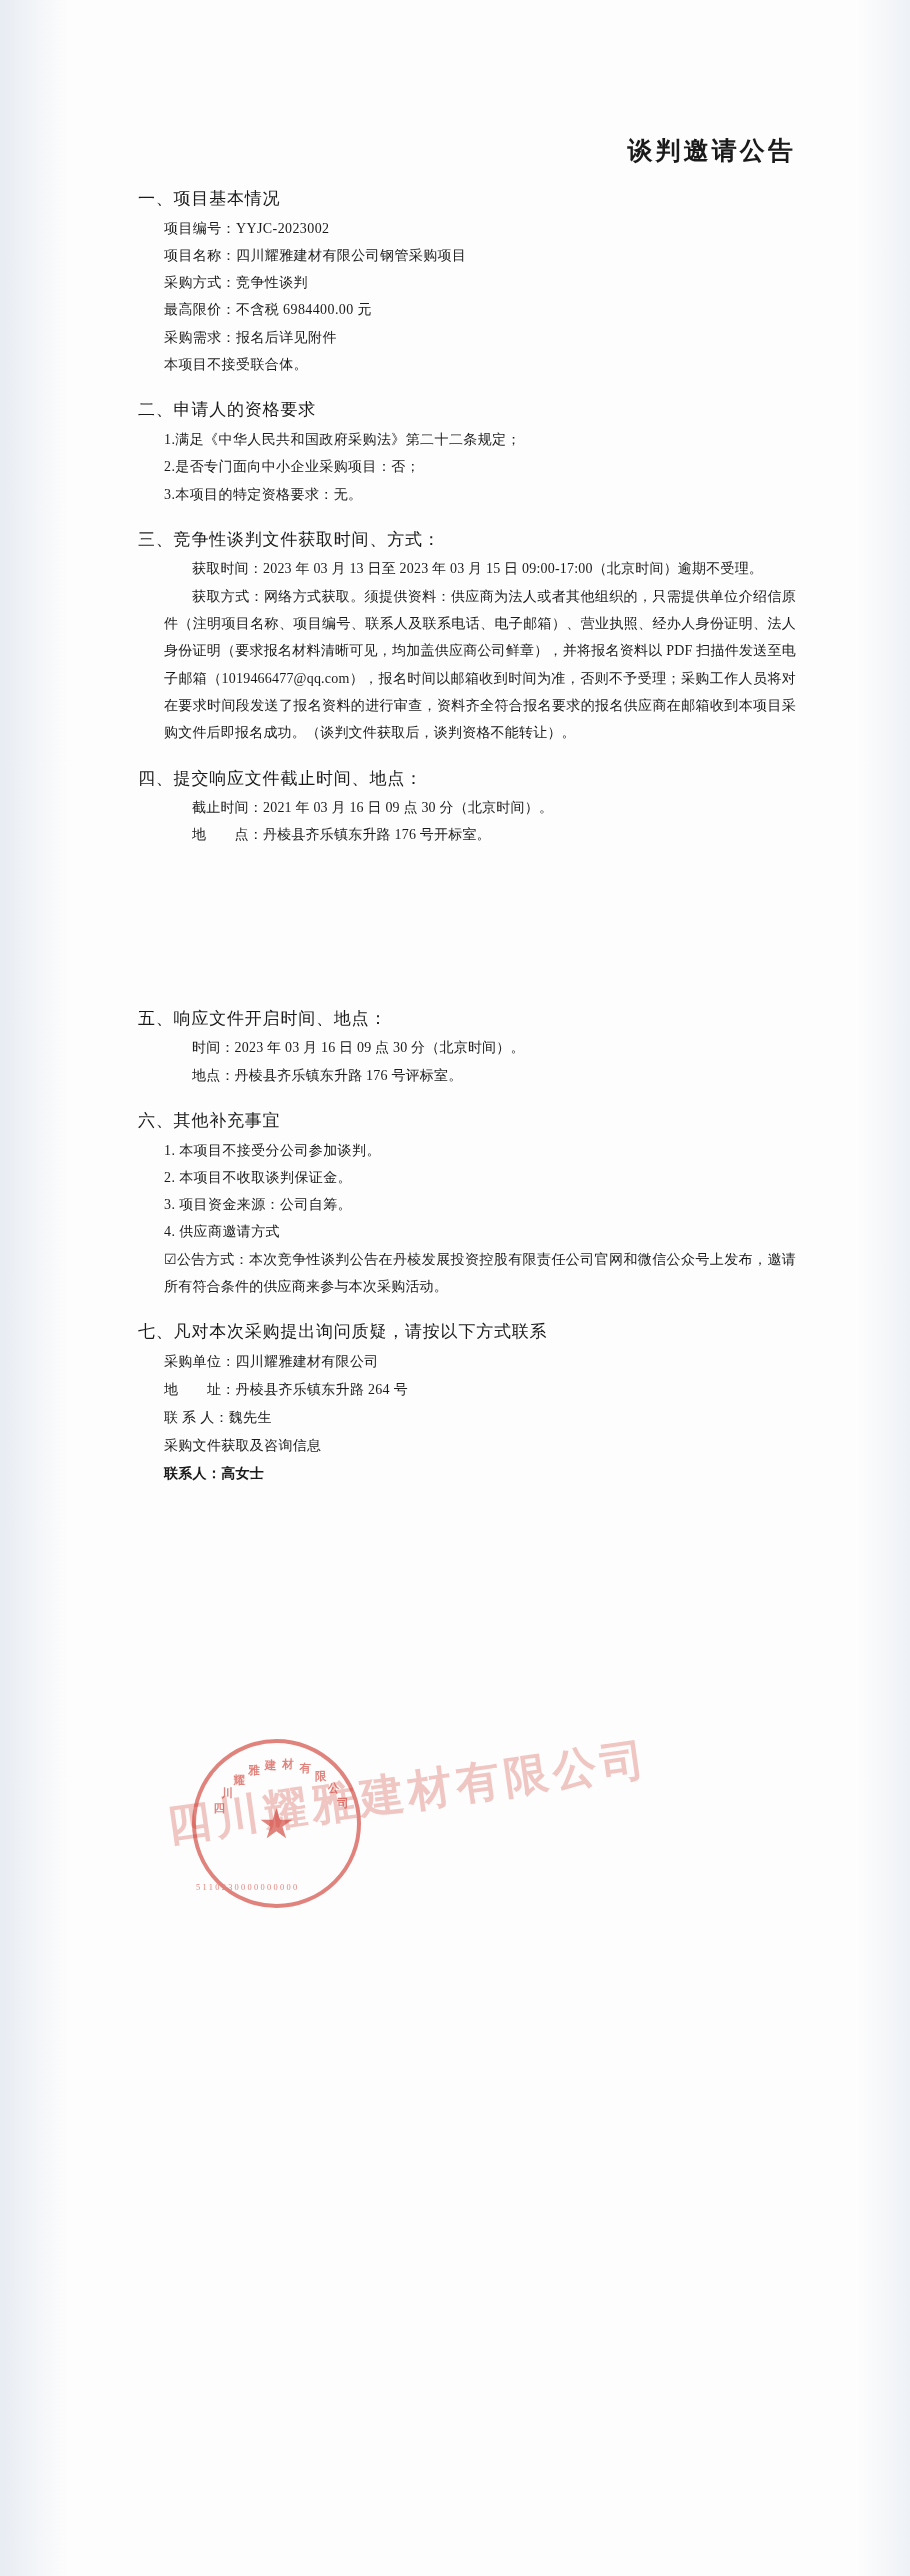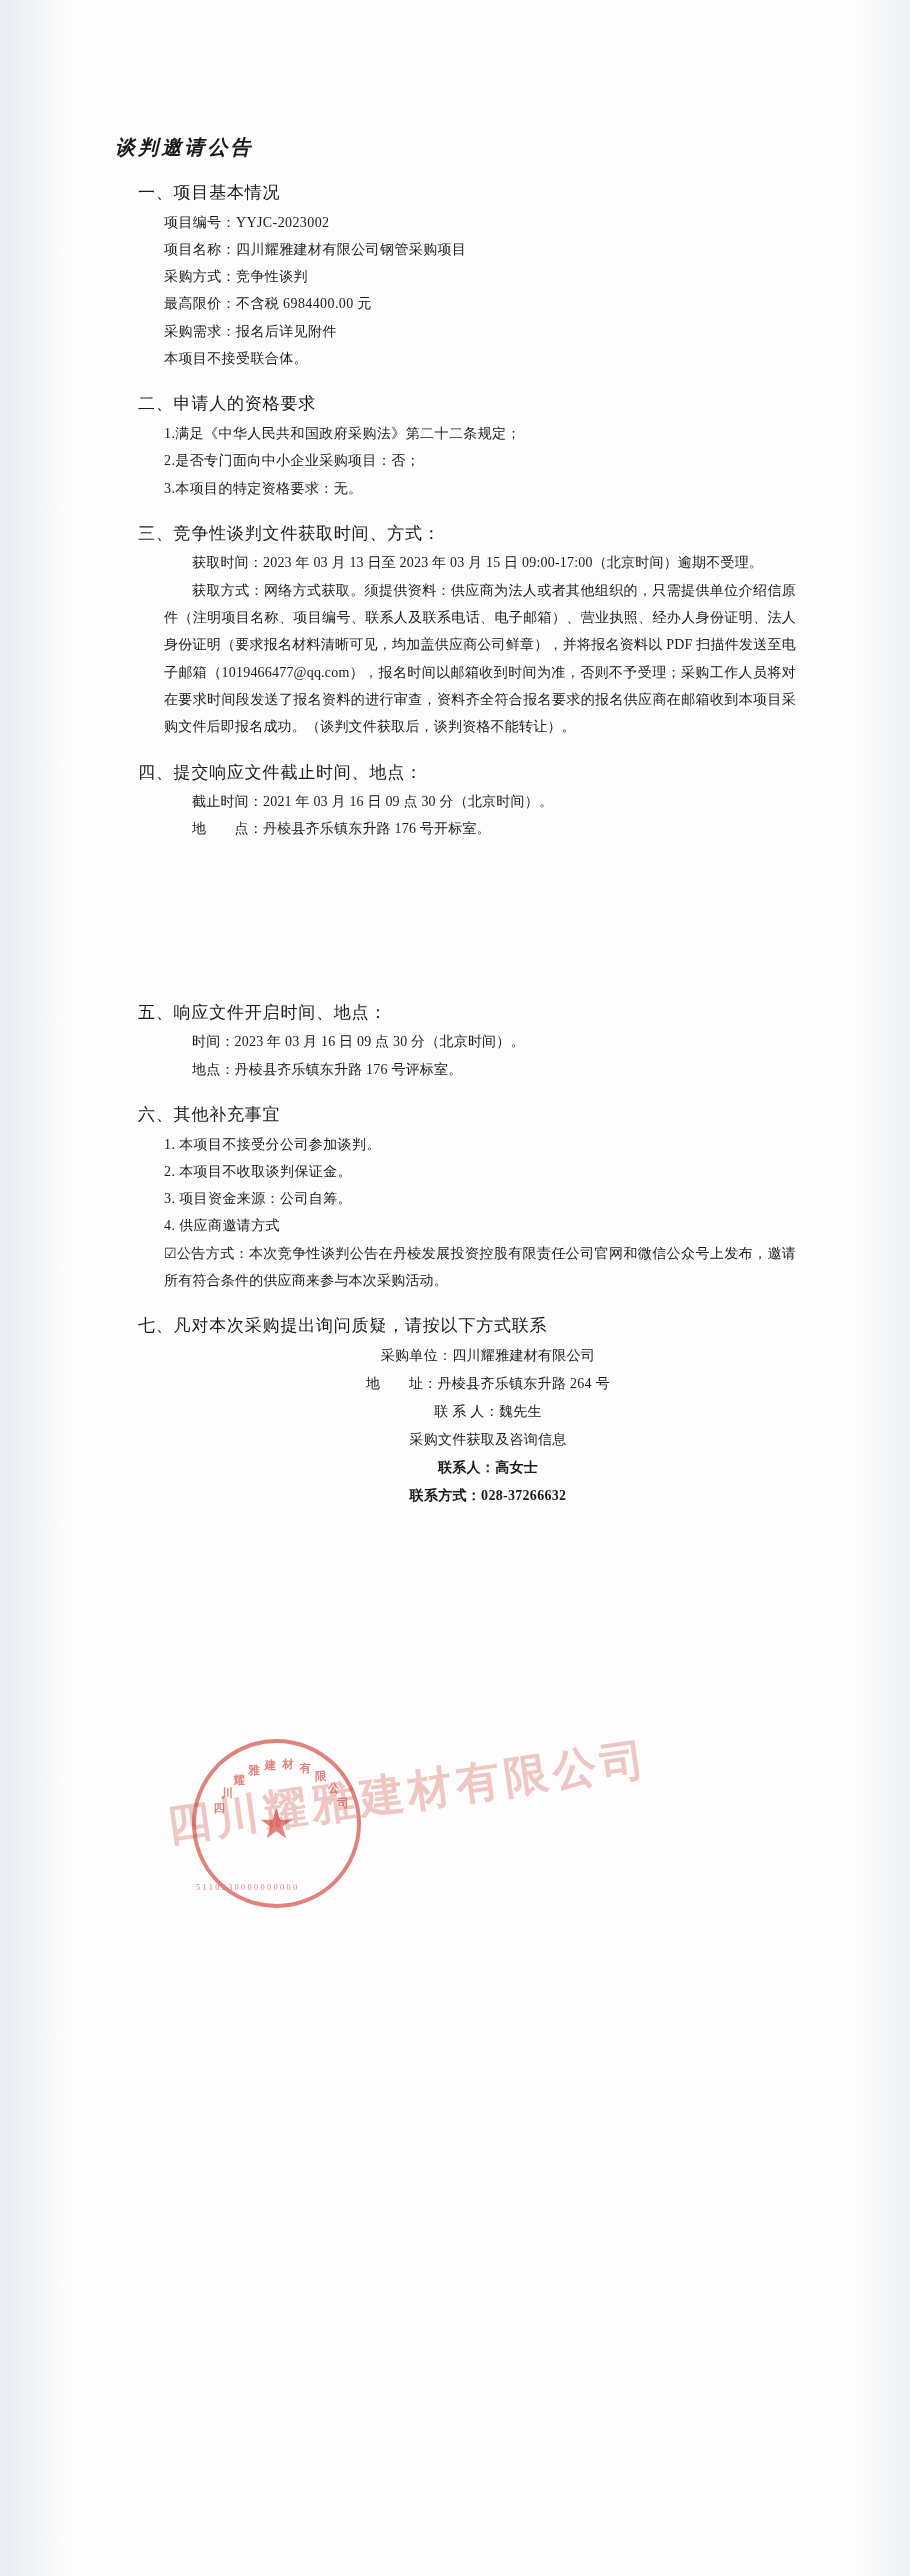--- a/index.html
+++ b/index.html
@@ -46,14 +46,13 @@
     padding: 0 115px;
   }
   .doc-title {
-    text-align: left;
-    font-size: 20px;
+    text-align: right;
+    font-size: 25px;
     font-weight: bold;
     letter-spacing: 3.1px;
     margin-top: 134px;
     margin-bottom: 0;
     font-family: "Liberation Serif", "DejaVu Serif", serif;
-    font-style: italic;
   }
   .section {
     margin-top: 0;

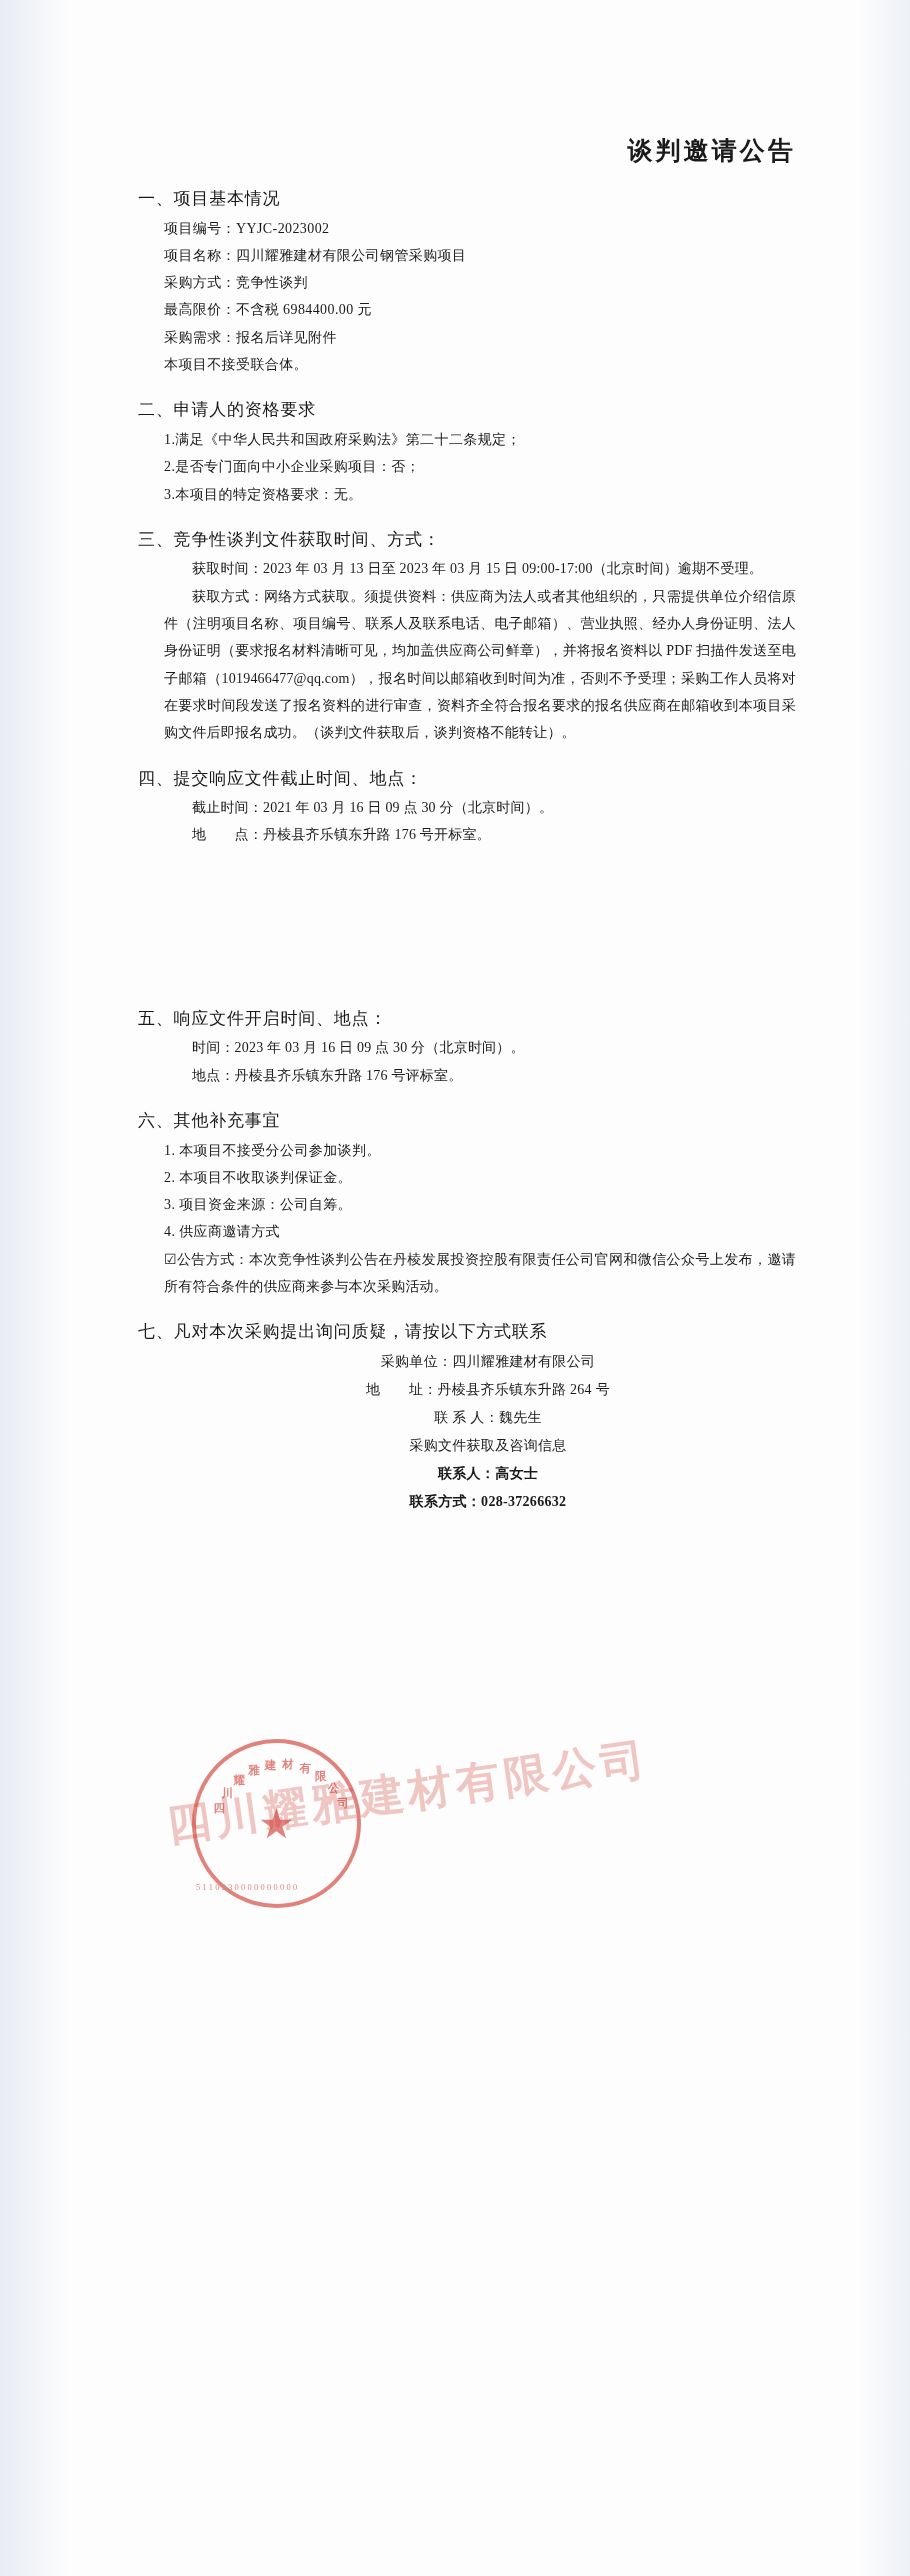--- a/index.html
+++ b/index.html
@@ -90,11 +90,10 @@
   .contact-line {
     font-size: 14px;
     line-height: 2.0;
-    margin-left: 65px;
+    margin-left: 49px;
     letter-spacing: 0.3px;
     position: relative;
     z-index: 3;
-    text-align: center;
   }
   .contact-bold {
     font-weight: bold;

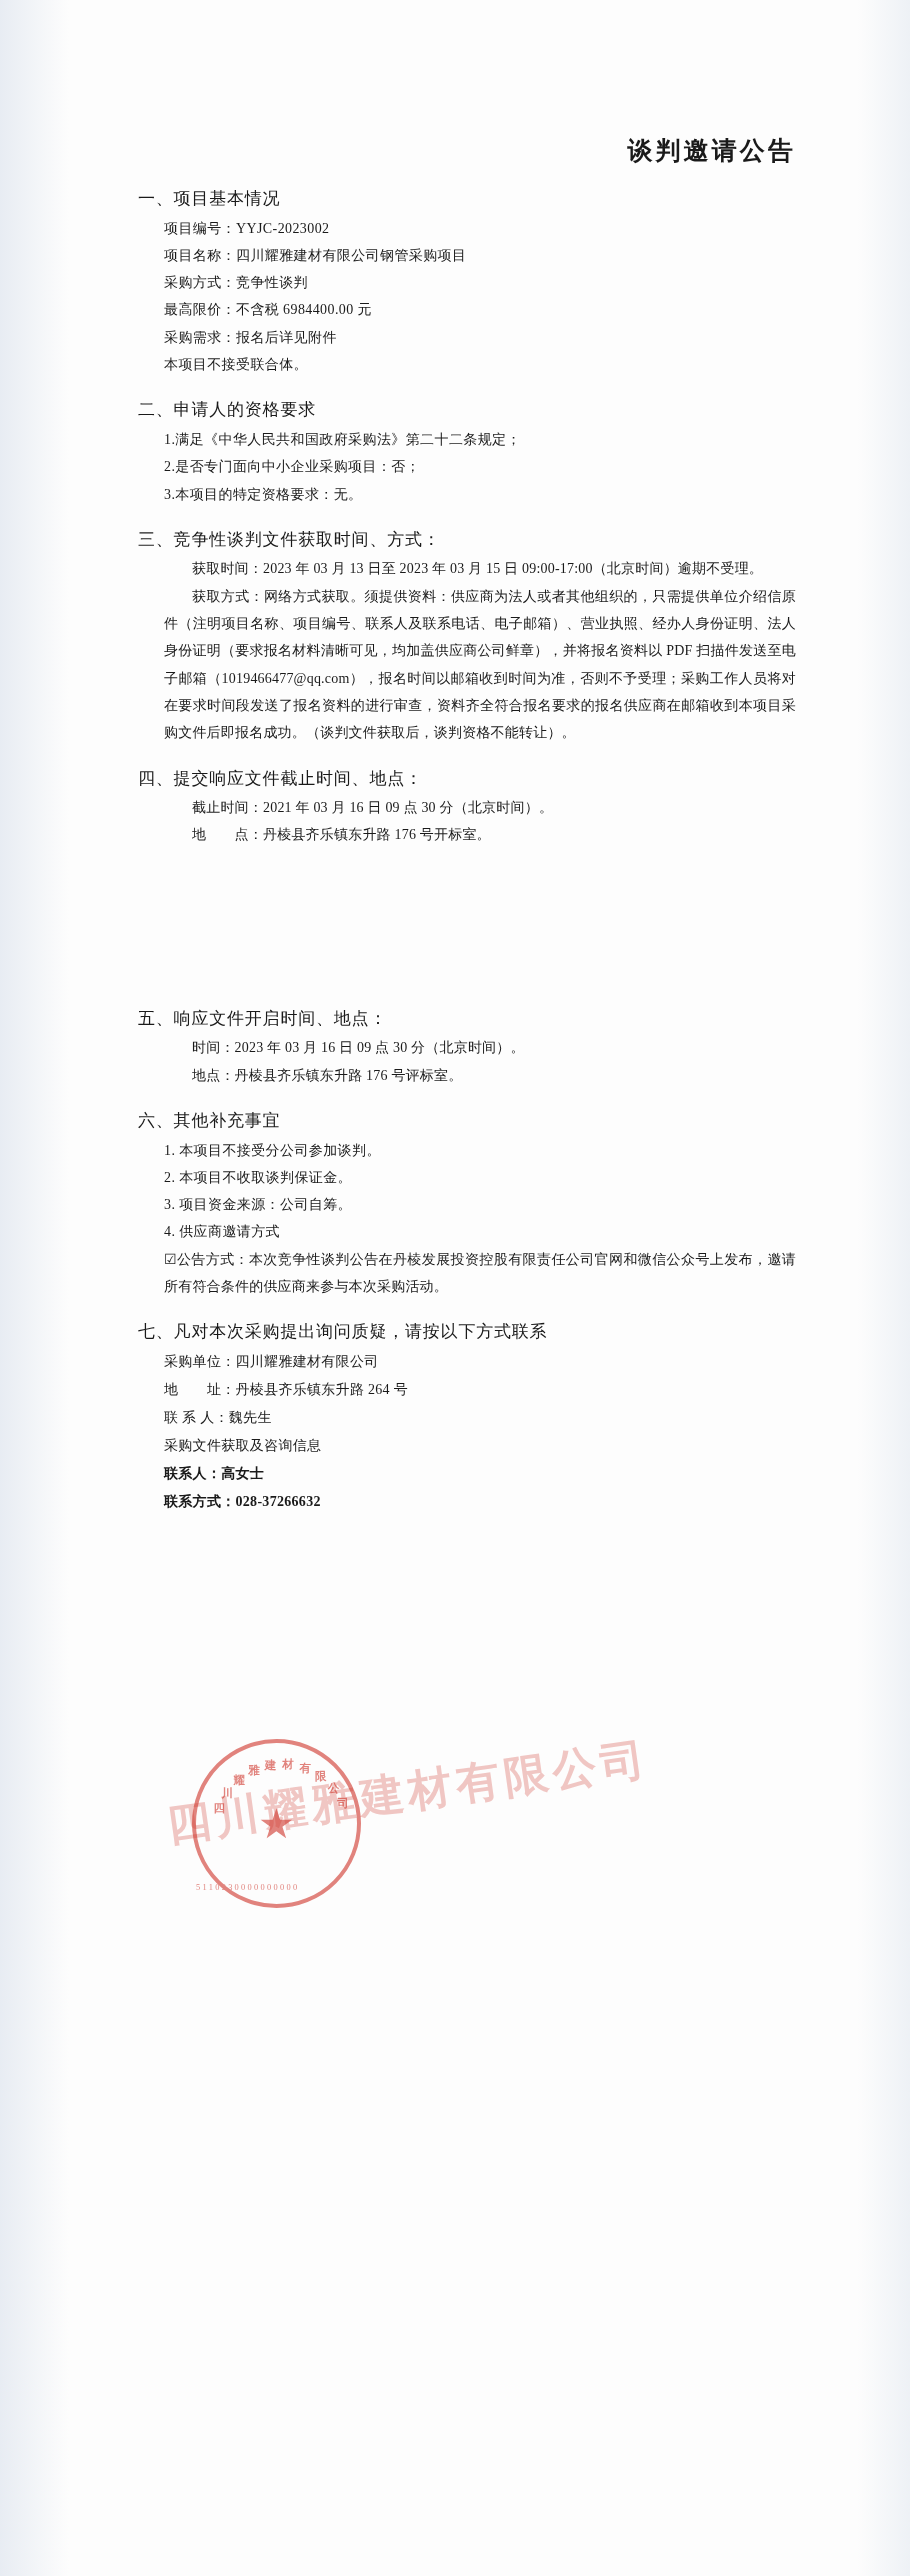--- a/index.html
+++ b/index.html
@@ -233,9 +233,6 @@
       </div>
       <div class="contact-line contact-bold">
         <span>联系人：</span><span>高女士</span>
-      </div>
-      <div class="contact-line contact-bold">
-        <span>联系方式：</span><span>028-37266632</span>
       </div>
     </div>
 

